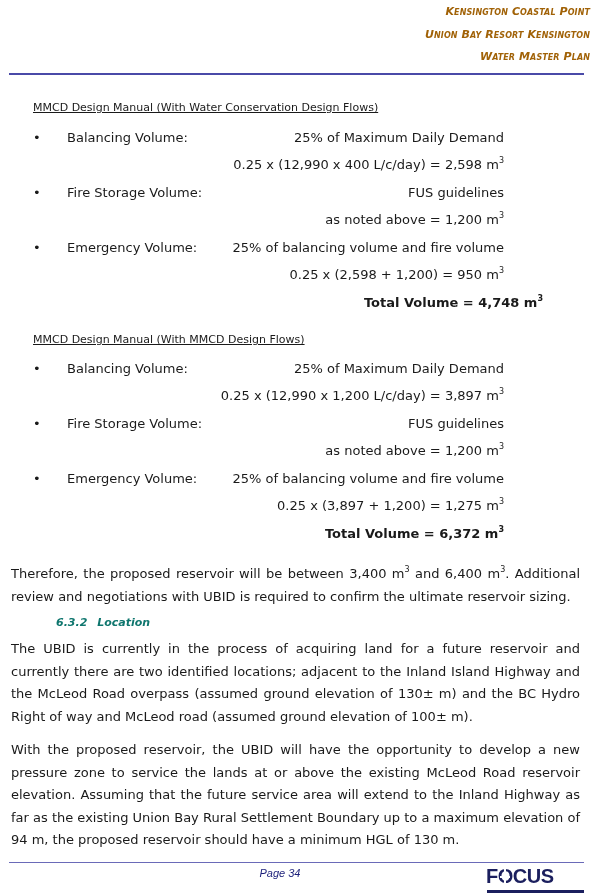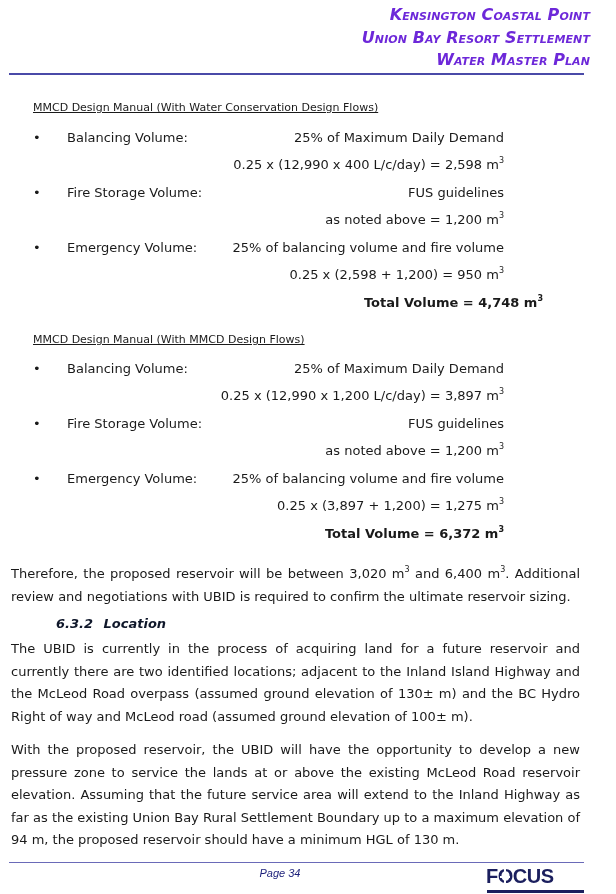--- a/index.html
+++ b/index.html
@@ -7,9 +7,9 @@
     width: 616px; height: 894px; position: relative; overflow: hidden;
     font-family: "DejaVu Sans", sans-serif; color: #1a1a1a;
   }
-  .hdr { position: absolute; right: 26px; text-align: right; color: #6d28d9;
+  .hdr { position: absolute; right: 26px; text-align: right; color: #a16207;
     font-family: "DejaVu Sans", sans-serif; font-weight: bold; font-style: italic;
-    font-variant: small-caps; font-size: 16px; letter-spacing: 0.1px; white-space: nowrap; }
+    font-variant: small-caps; font-size: 11px; letter-spacing: 0.1px; white-space: nowrap; }
   #hdr1 { top: 5px; }
   #hdr2 { top: 28px; }
   #hdr3 { top: 50px; }

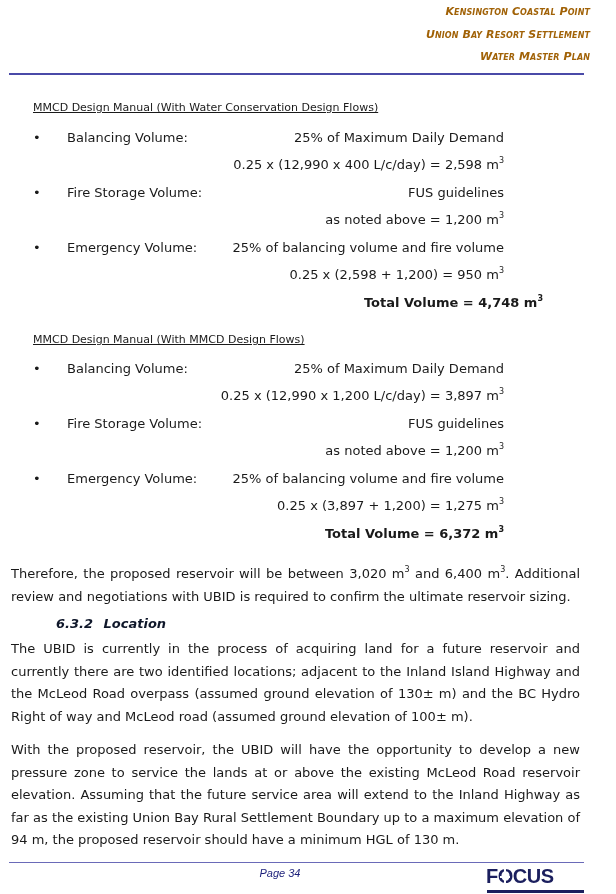--- a/index.html
+++ b/index.html
@@ -38,7 +38,7 @@
 <body>
 
 <div class="hdr" id="hdr1">Kensington Coastal Point</div>
-<div class="hdr" id="hdr2">Union Bay Resort Settlement</div>
+<div class="hdr" id="hdr2">Union Bay Resort Kensington</div>
 <div class="hdr" id="hdr3">Water Master Plan</div>
 <div class="rule-top"></div>
 

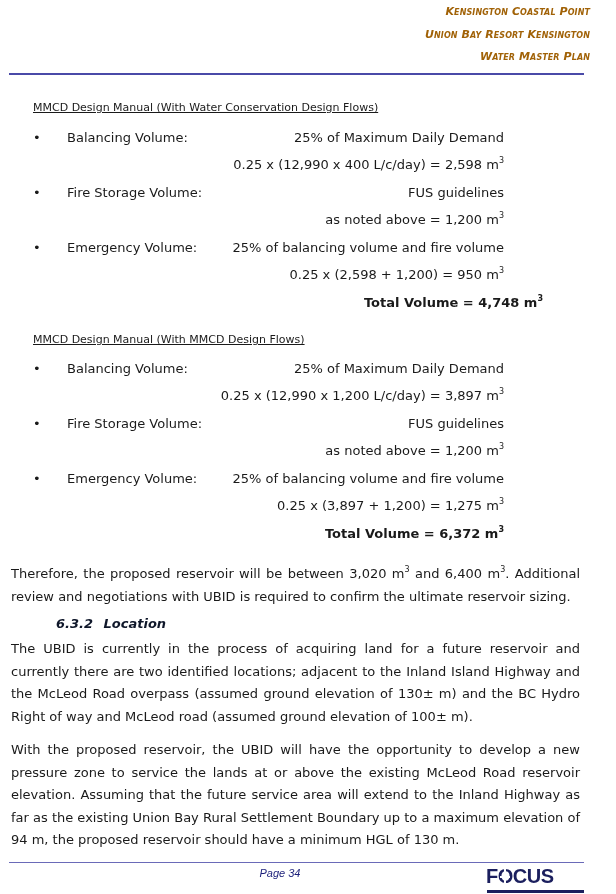--- a/index.html
+++ b/index.html
@@ -108,7 +108,7 @@
   <span class="val bold"><span>Total Volume = 6,372 m</span><sup>3</sup></span>
 </div>
 
-<p class="para para-last" style="top:563px;"><span>Therefore, the proposed reservoir will be between 3,020 m</span><sup>3</sup><span> and 6,400 m</span><sup>3</sup><span>.  Additional review and negotiations with UBID is required to confirm the ultimate reservoir sizing.</span></p>
+<p class="para para-last" style="top:563px;"><span>Therefore, the proposed reservoir will be between 3,400 m</span><sup>3</sup><span> and 6,400 m</span><sup>3</sup><span>.  Additional review and negotiations with UBID is required to confirm the ultimate reservoir sizing.</span></p>
 
 <div class="h3">
   <span class="num">6.3.2</span>

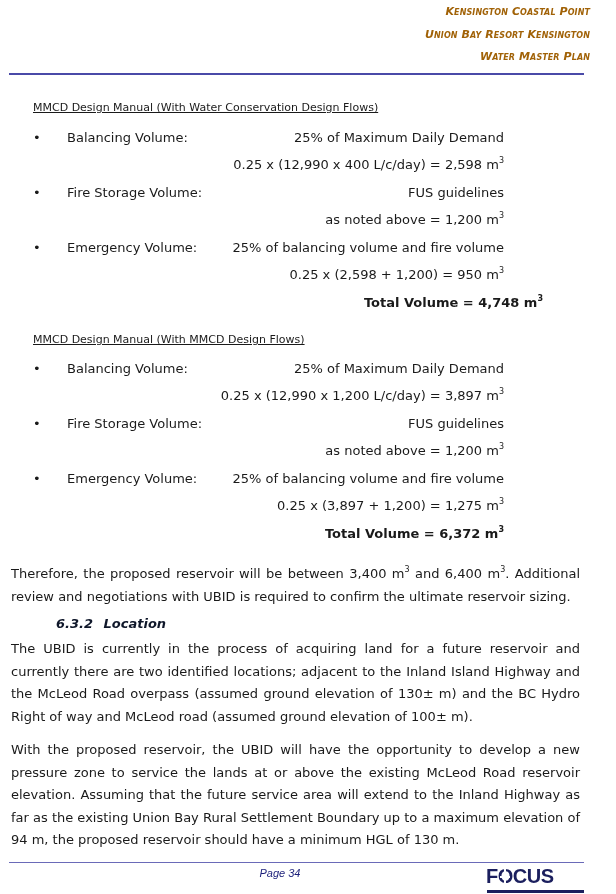--- a/index.html
+++ b/index.html
@@ -24,7 +24,7 @@
   .para { position: absolute; left: 11px; width: 569px; font-size: 13px; line-height: 22.5px;
     text-align: justify; margin: 0; }
   .para-last { text-align-last: left; }
-  .h3 { position: absolute; left: 56px; top: 616px; font-size: 13px; font-weight: bold; font-style: italic; color: #0f172a; white-space: nowrap; }
+  .h3 { position: absolute; left: 56px; top: 616px; font-size: 11px; font-weight: bold; font-style: italic; color: #0f766e; white-space: nowrap; }
   .h3 .num { margin-right: 6px; }
   .rule-bot { position: absolute; left: 9px; width: 575px; top: 862px; height: 1px; background: #6a6ab8; }
   .page-num { position: absolute; left: 0; width: 560px; top: 867px; text-align: center; font-family: "Liberation Sans", sans-serif; font-style: italic; font-size: 11px; color: #1b1f7a; }

